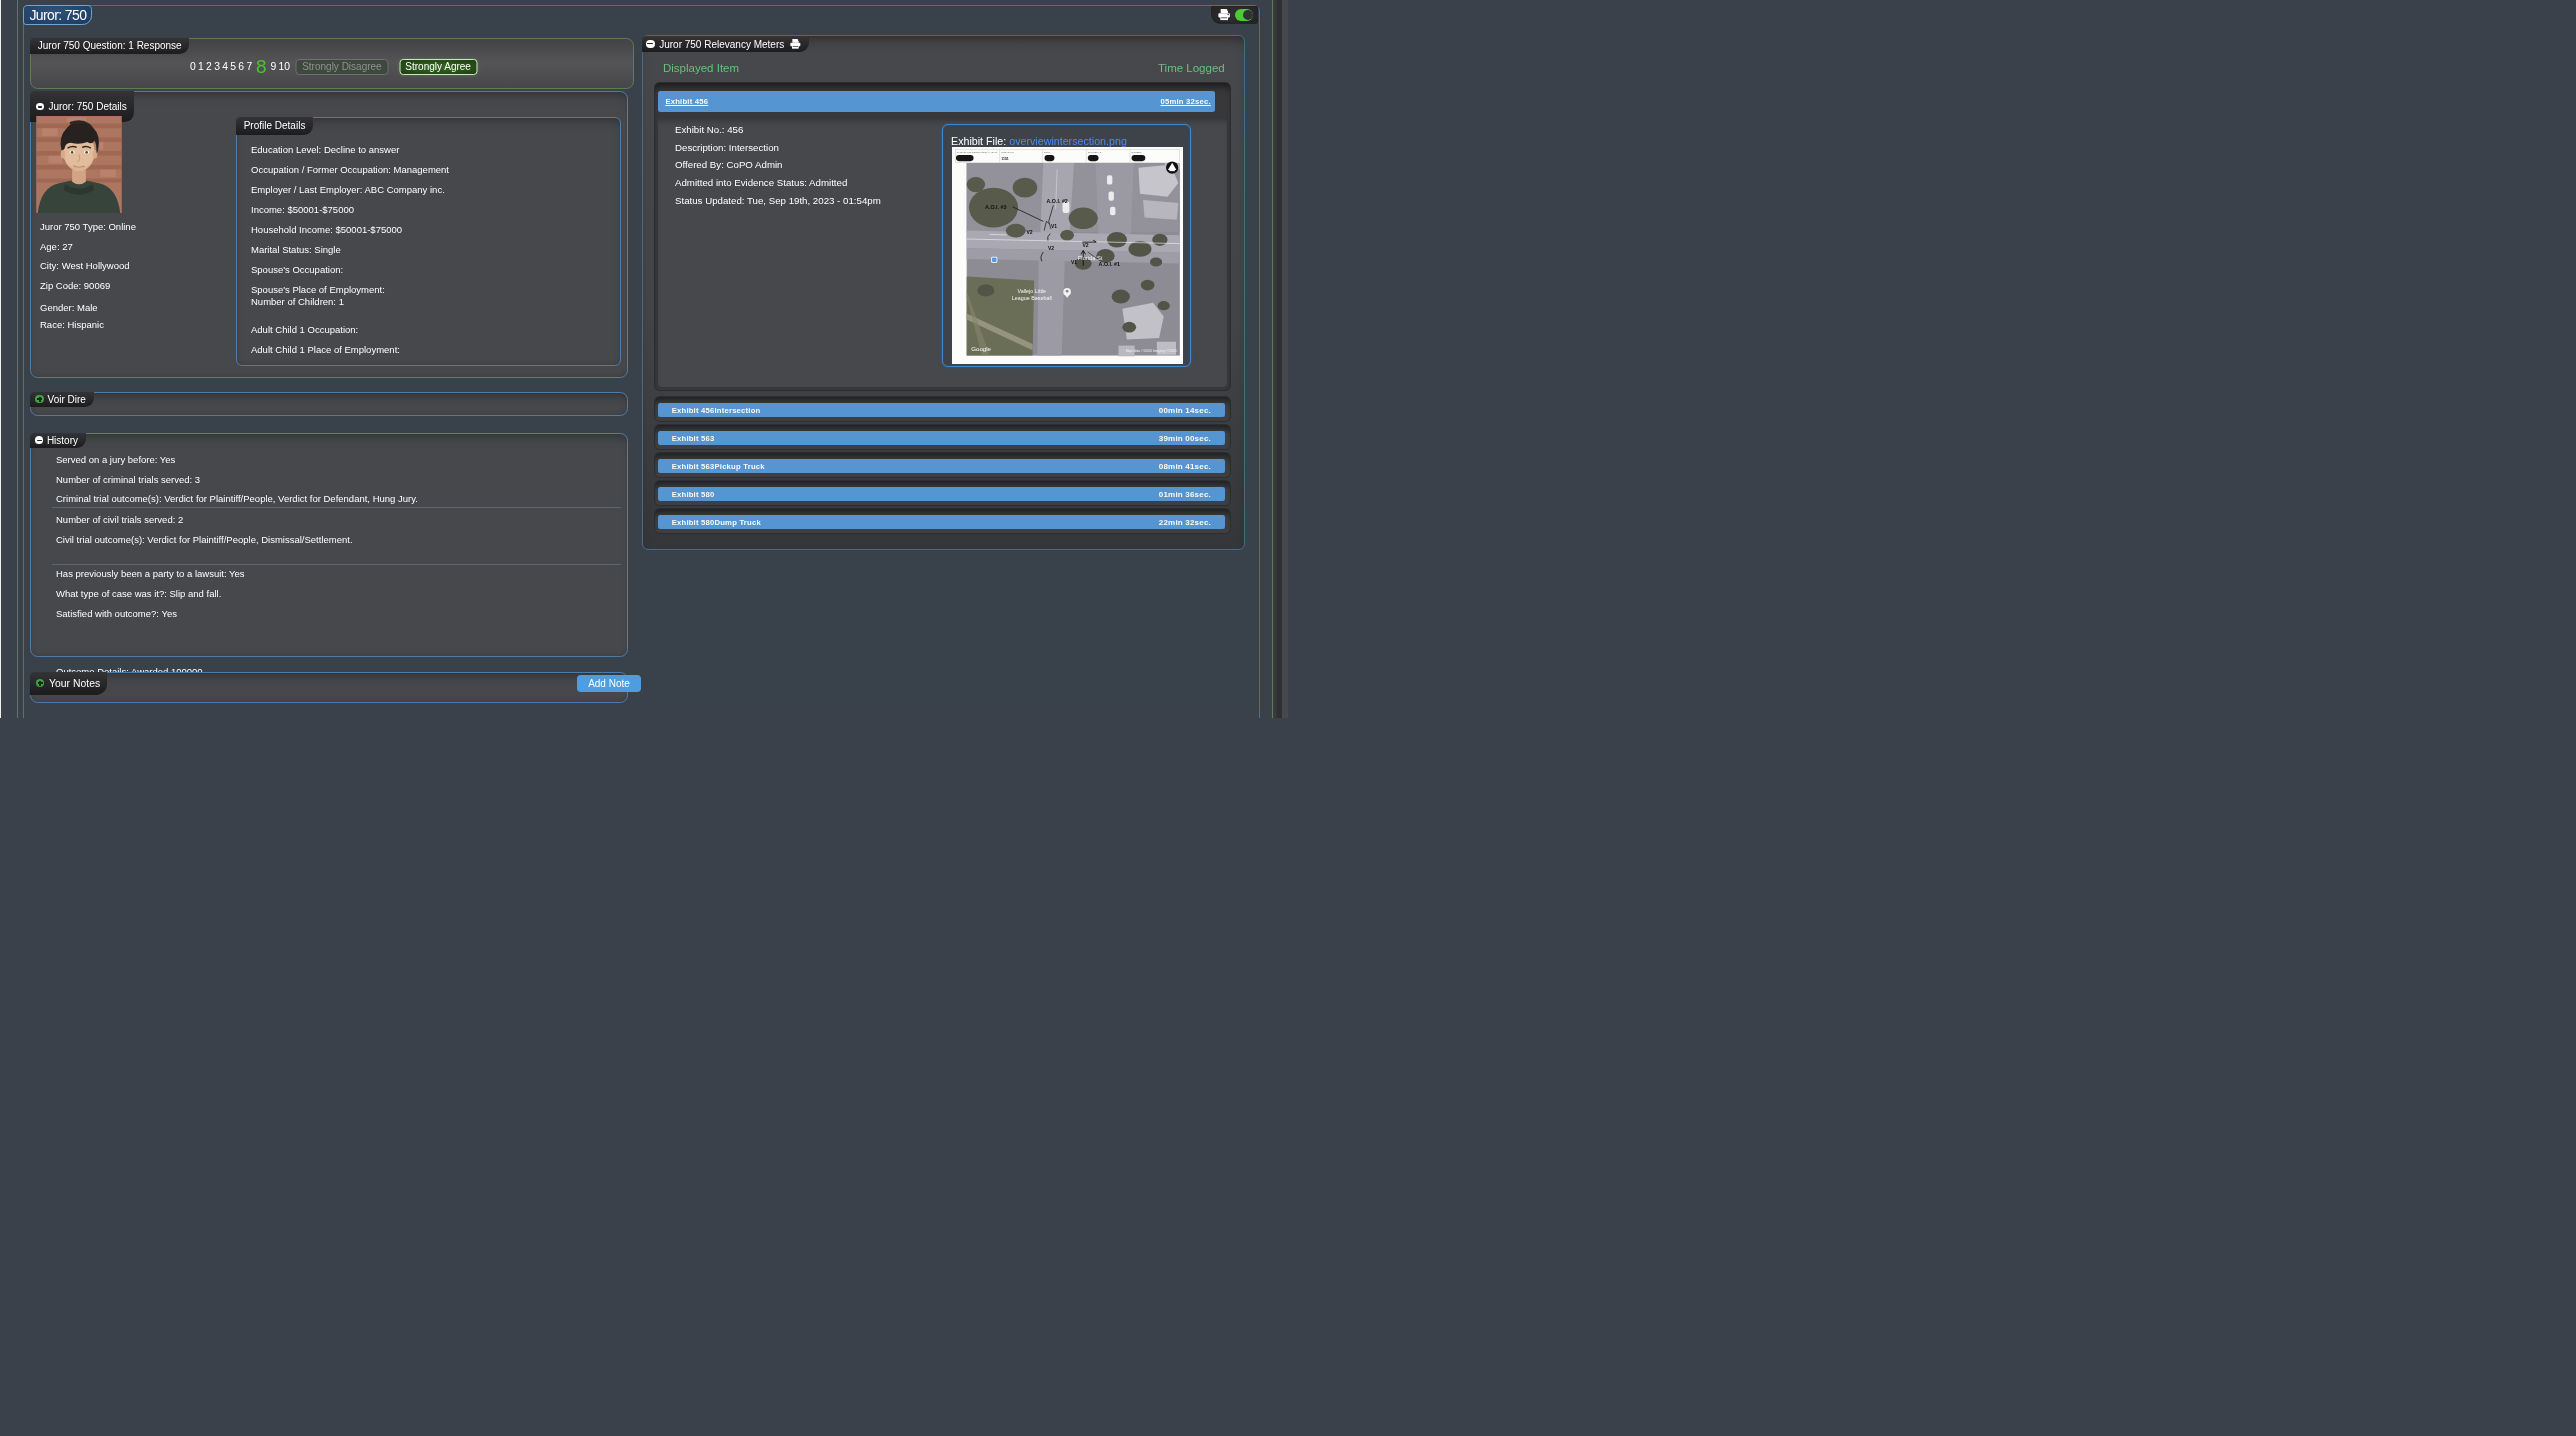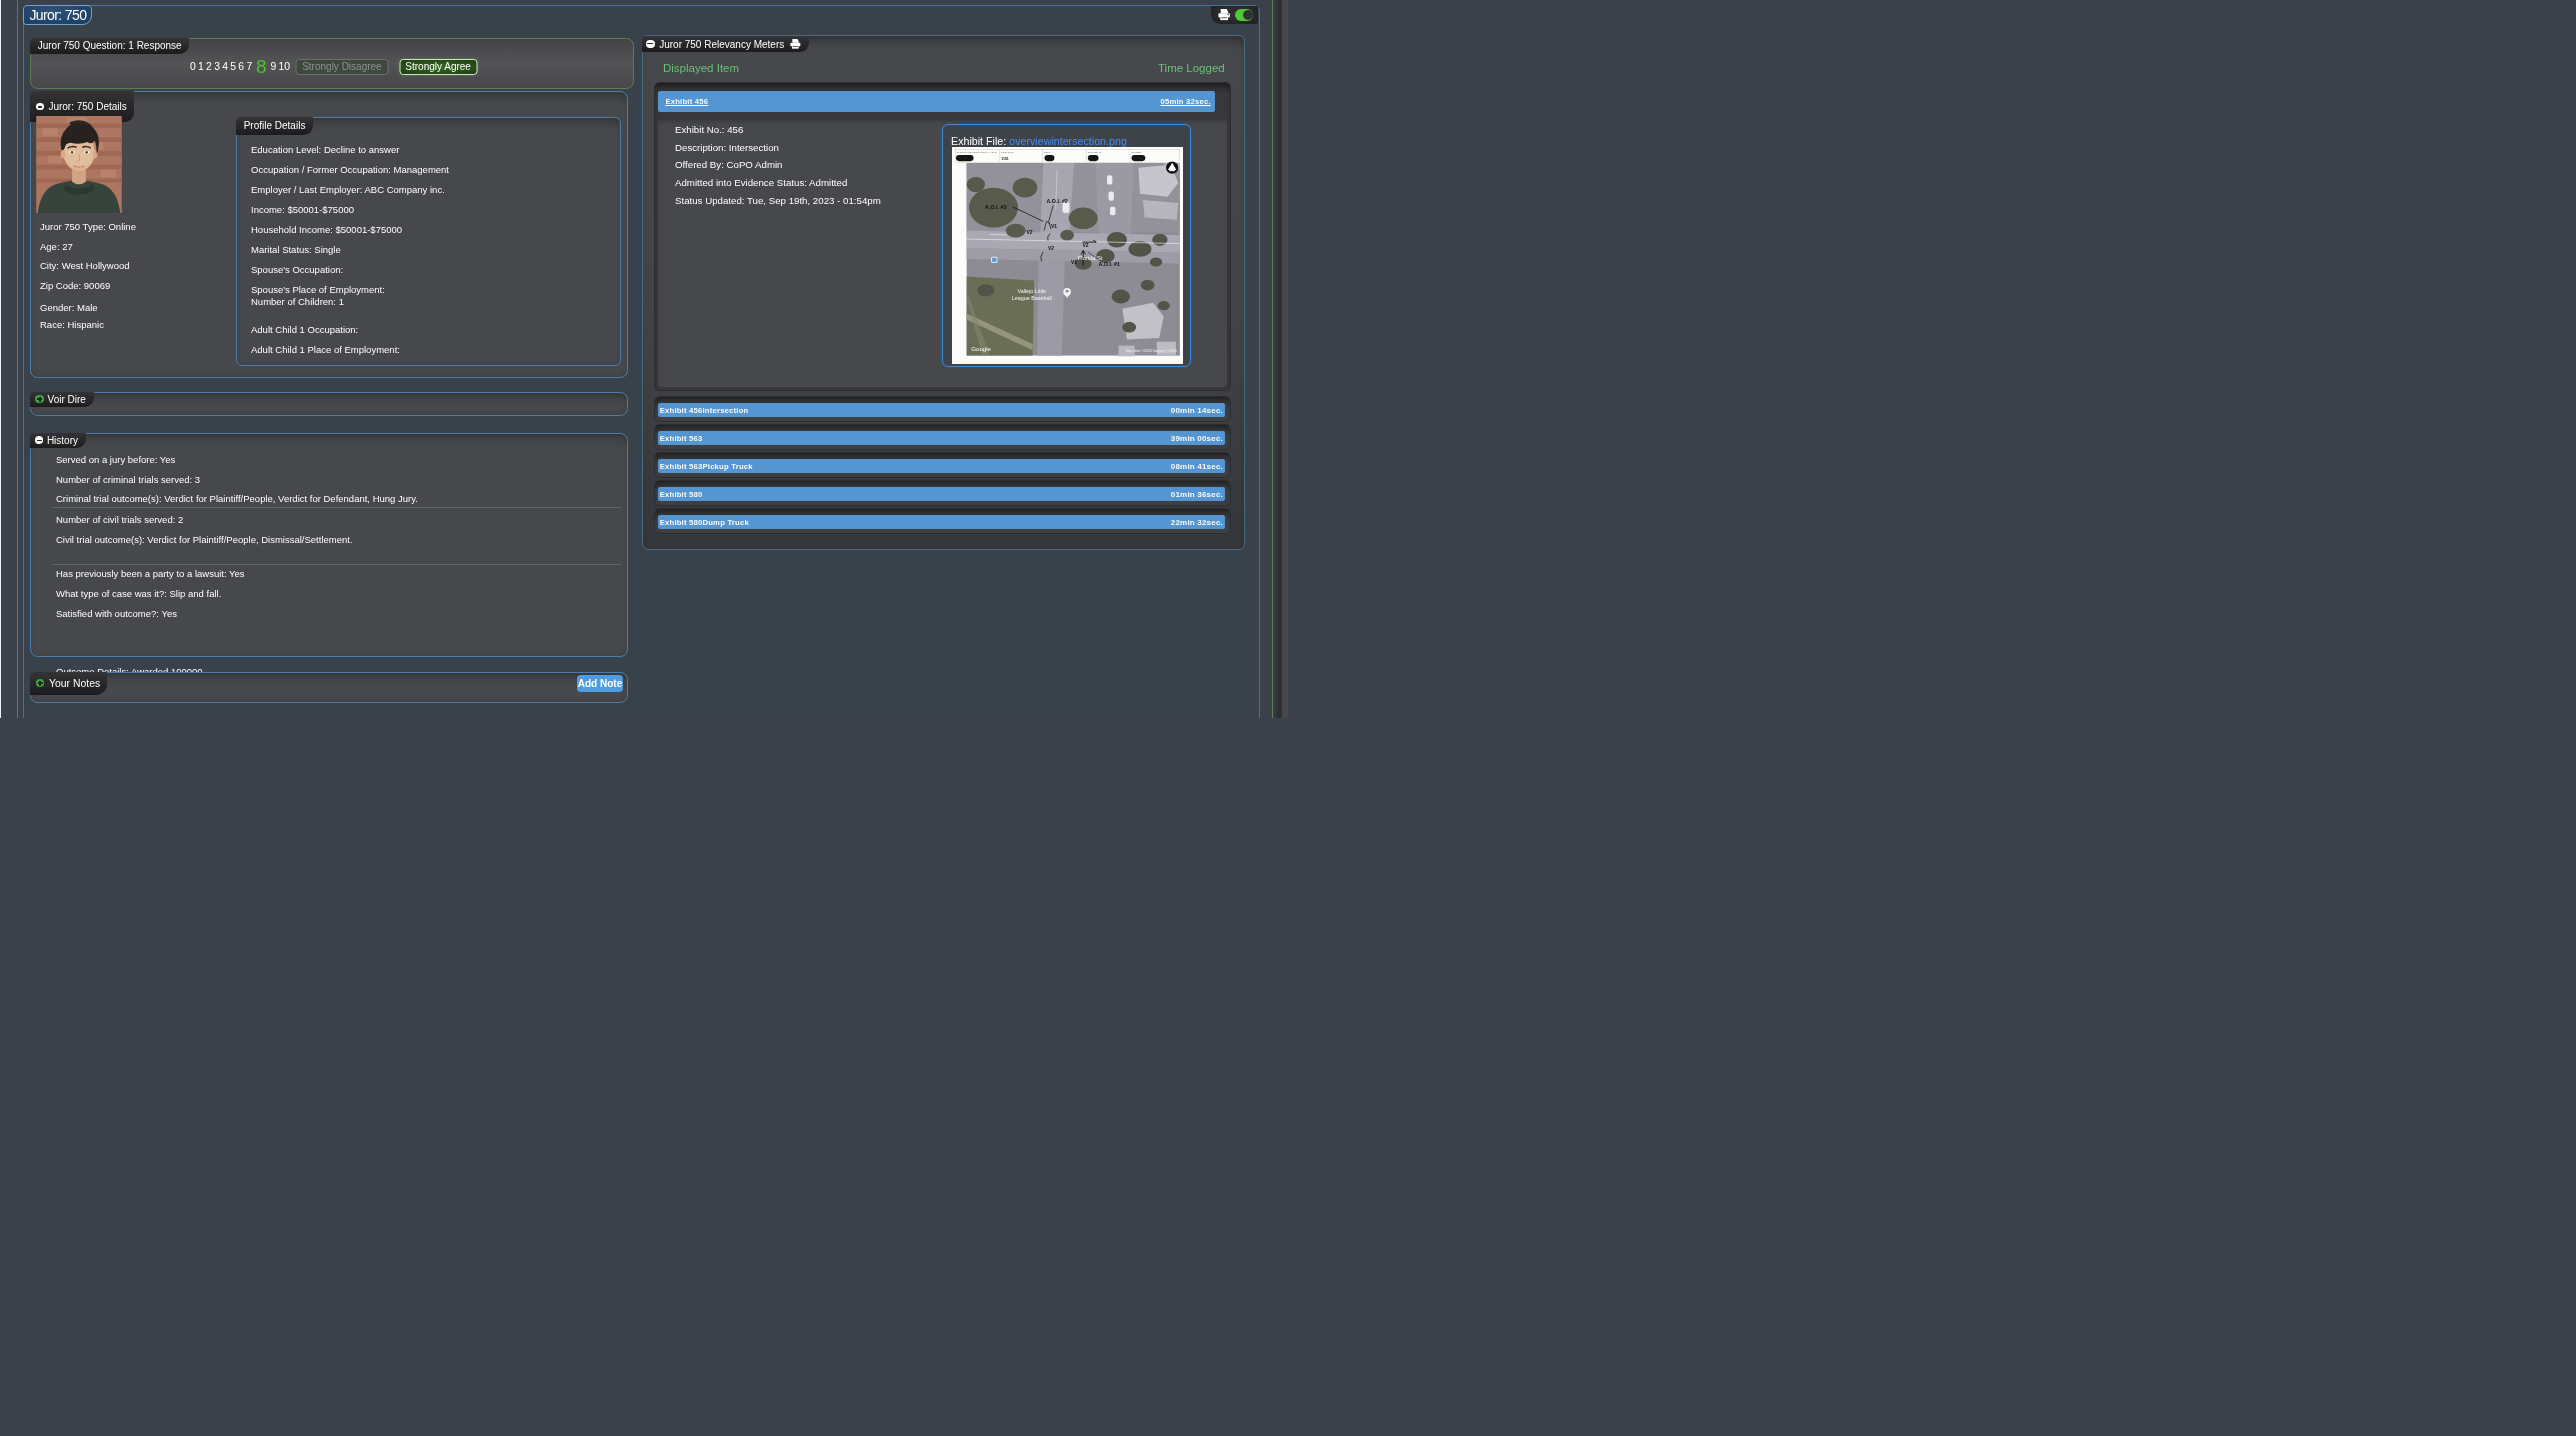--- a/index.html
+++ b/index.html
@@ -74,7 +74,7 @@
 #timelog { left:1158px; top:62px; }
 .wrapper { position:absolute; left:654px; width:577px; background:#3e3f42; border:0.8px solid #2c2d2f; border-radius:5.4px; box-shadow:inset 0 7px 7.7px -3.8px rgba(0,0,0,0.55); }
 .bar { position:absolute; left:2.7px; right:5px; top:6.1px; height:14px; background:#5596d2; border-radius:2.3px;
-  display:flex; align-items:center; justify-content:space-between; padding:0 2px; }
+  display:flex; align-items:center; justify-content:space-between; padding:0 14px; }
 .bar .bt { font-size:7.7px; font-weight:bold; color:#f8faf5; letter-spacing:0.2px; }
 .bar .tt { font-size:8px; font-weight:bold; color:#f8faf5; letter-spacing:0.2px; }
 #exwrap { top:82px; height:309px; background:#38383b; }

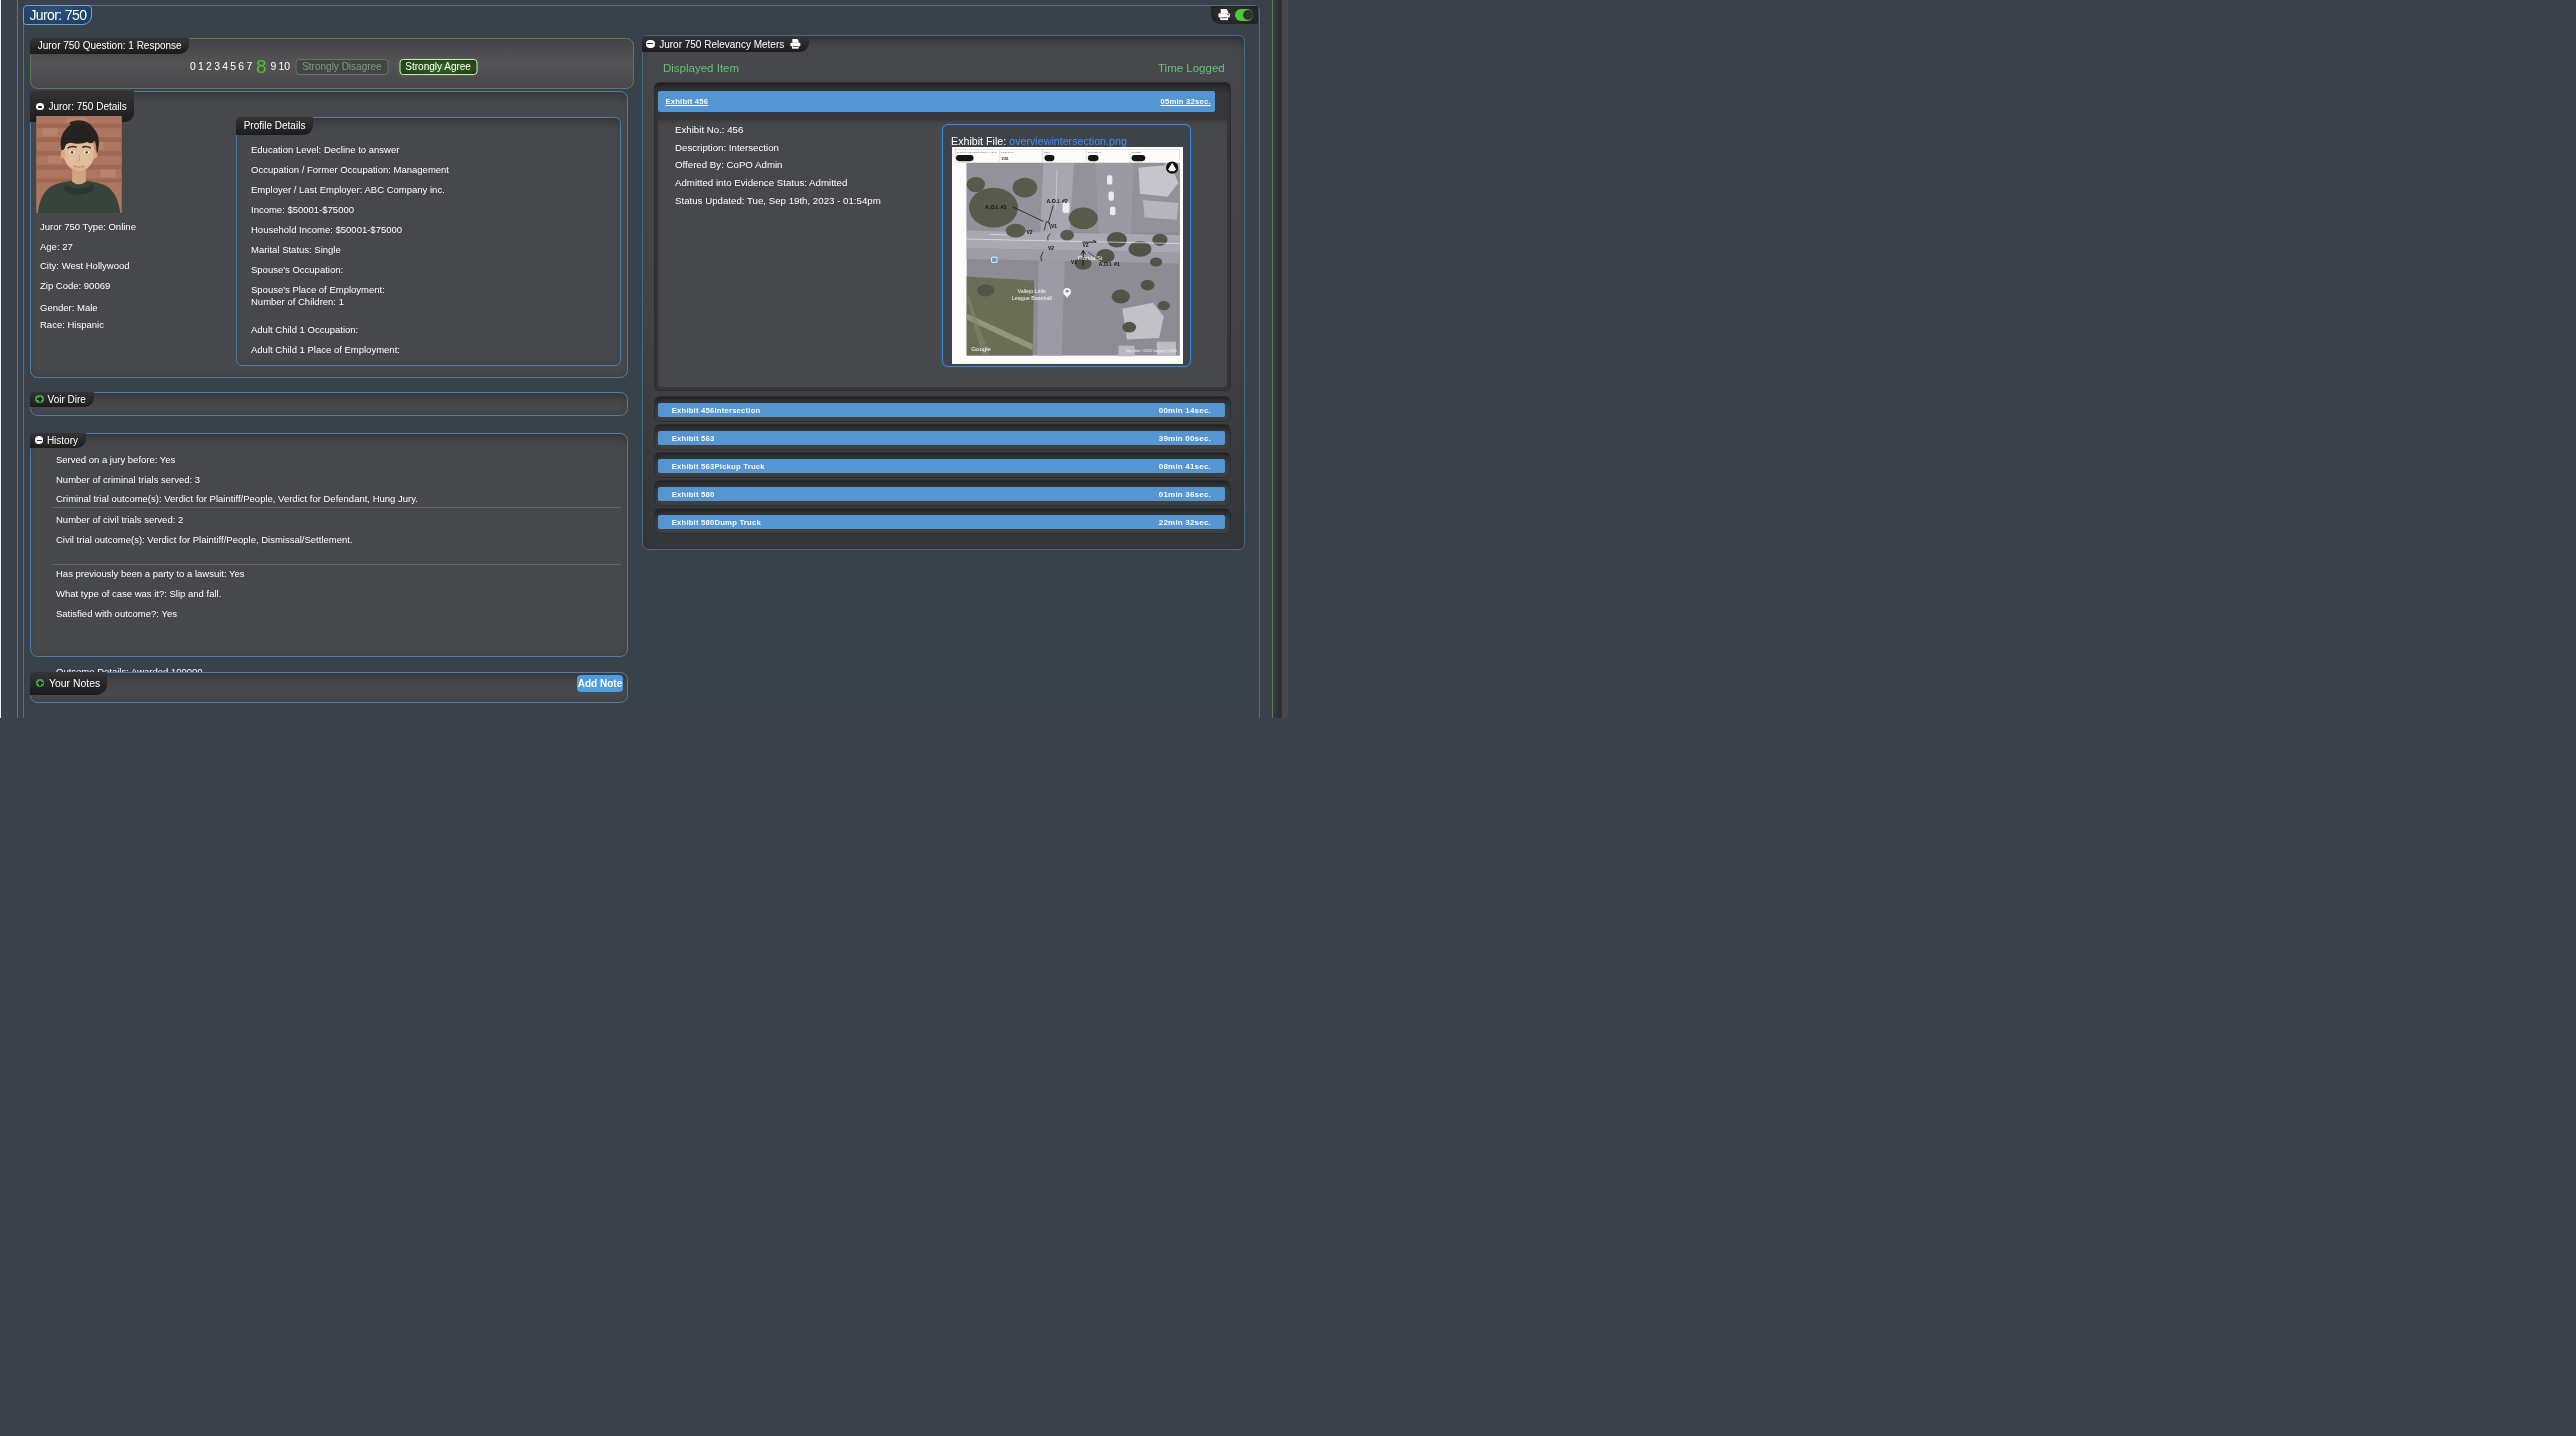--- a/index.html
+++ b/index.html
@@ -63,8 +63,8 @@
 
 #npanel { left:30px; top:672px; width:598px; height:31px; }
 #ntab { left:30px; top:672px; height:22.6px; padding:0 7px 0 6.1px; gap:4.6px; font-size:10.4px; border-radius:4.6px 0 10.7px 0; }
-#addnote { left:577px; top:675px; width:46px; height:17px; background:#4e9de0; border-radius:3.8px;
-  font-size:10px; line-height:17px; text-align:center; color:#fff;font-weight:bold; }
+#addnote { left:577px; top:675px; width:64px; height:17px; background:#4e9de0; border-radius:3.8px;
+  font-size:10px; line-height:17px; text-align:center; color:#fff; }
 
 
 #rpanel { left:642px; top:35px; width:603px; height:515px; border:0.8px solid #4a6a84; border-radius:6.1px; background:linear-gradient(180deg,#47484b 0%, #434448 55%, #35363a 100%); box-shadow:inset 0 9.2px 12.3px -7.7px rgba(0,0,0,0.5); }

